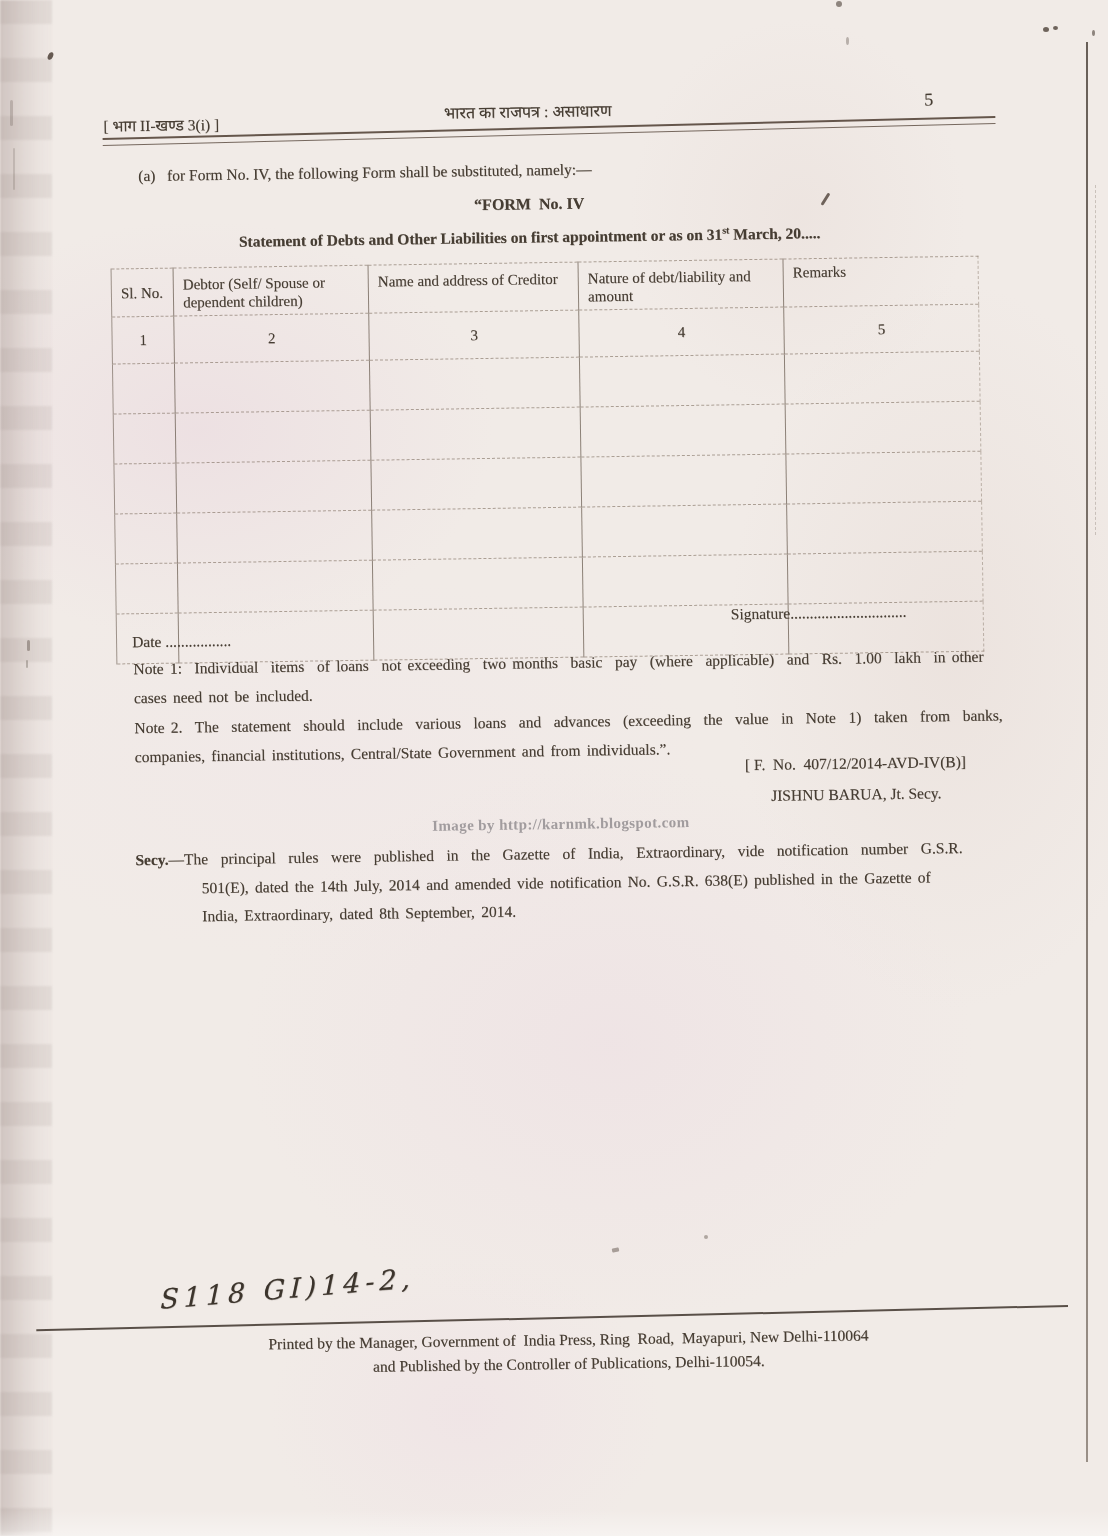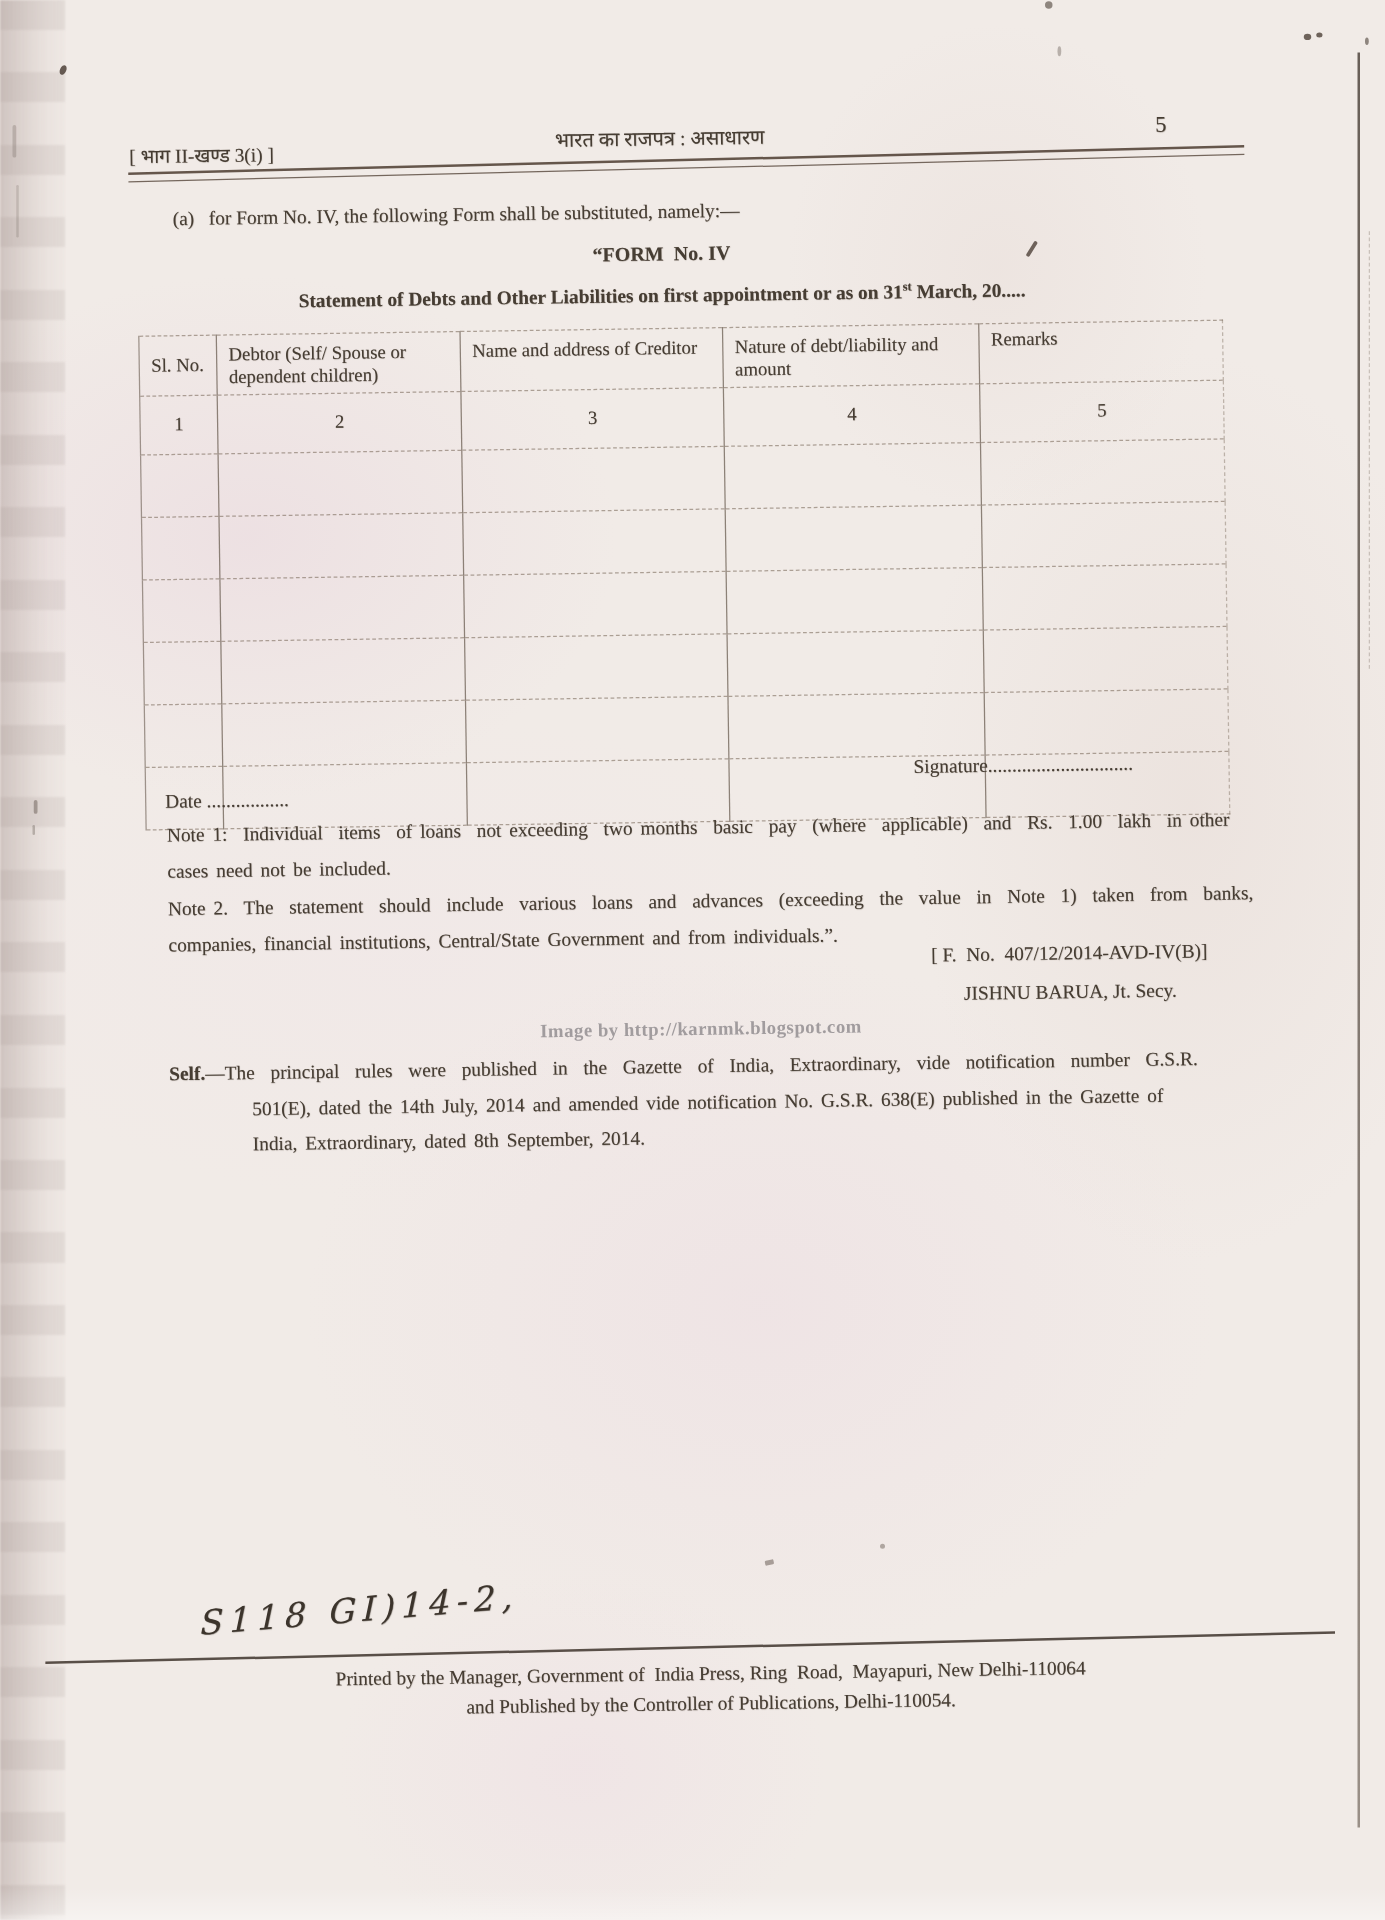--- a/index.html
+++ b/index.html
@@ -198,7 +198,7 @@
 
     <div class="abs watermark wide-center" style="top:816px;">Image by http://karnmk.blogspot.com</div>
 
-    <div class="abs txt note-line" style="left:134px;top:844px;"><span class="b">Self.</span><span>—The  principal  rules  were  published  in  the  Gazette  of  India,  Extraordinary,  vide  notification  number  G.S.R.</span></div>
+    <div class="abs txt note-line" style="left:134px;top:844px;"><span class="b">Secy.</span><span>—The  principal  rules  were  published  in  the  Gazette  of  India,  Extraordinary,  vide  notification  number  G.S.R.</span></div>
     <div class="abs txt note-line" style="left:200px;top:873px;">501(E), dated the 14th July, 2014 and amended vide notification No. G.S.R. 638(E) published in the Gazette of</div>
     <div class="abs txt note-line" style="left:200px;top:901px;">India, Extraordinary, dated 8th September, 2014.</div>
 

